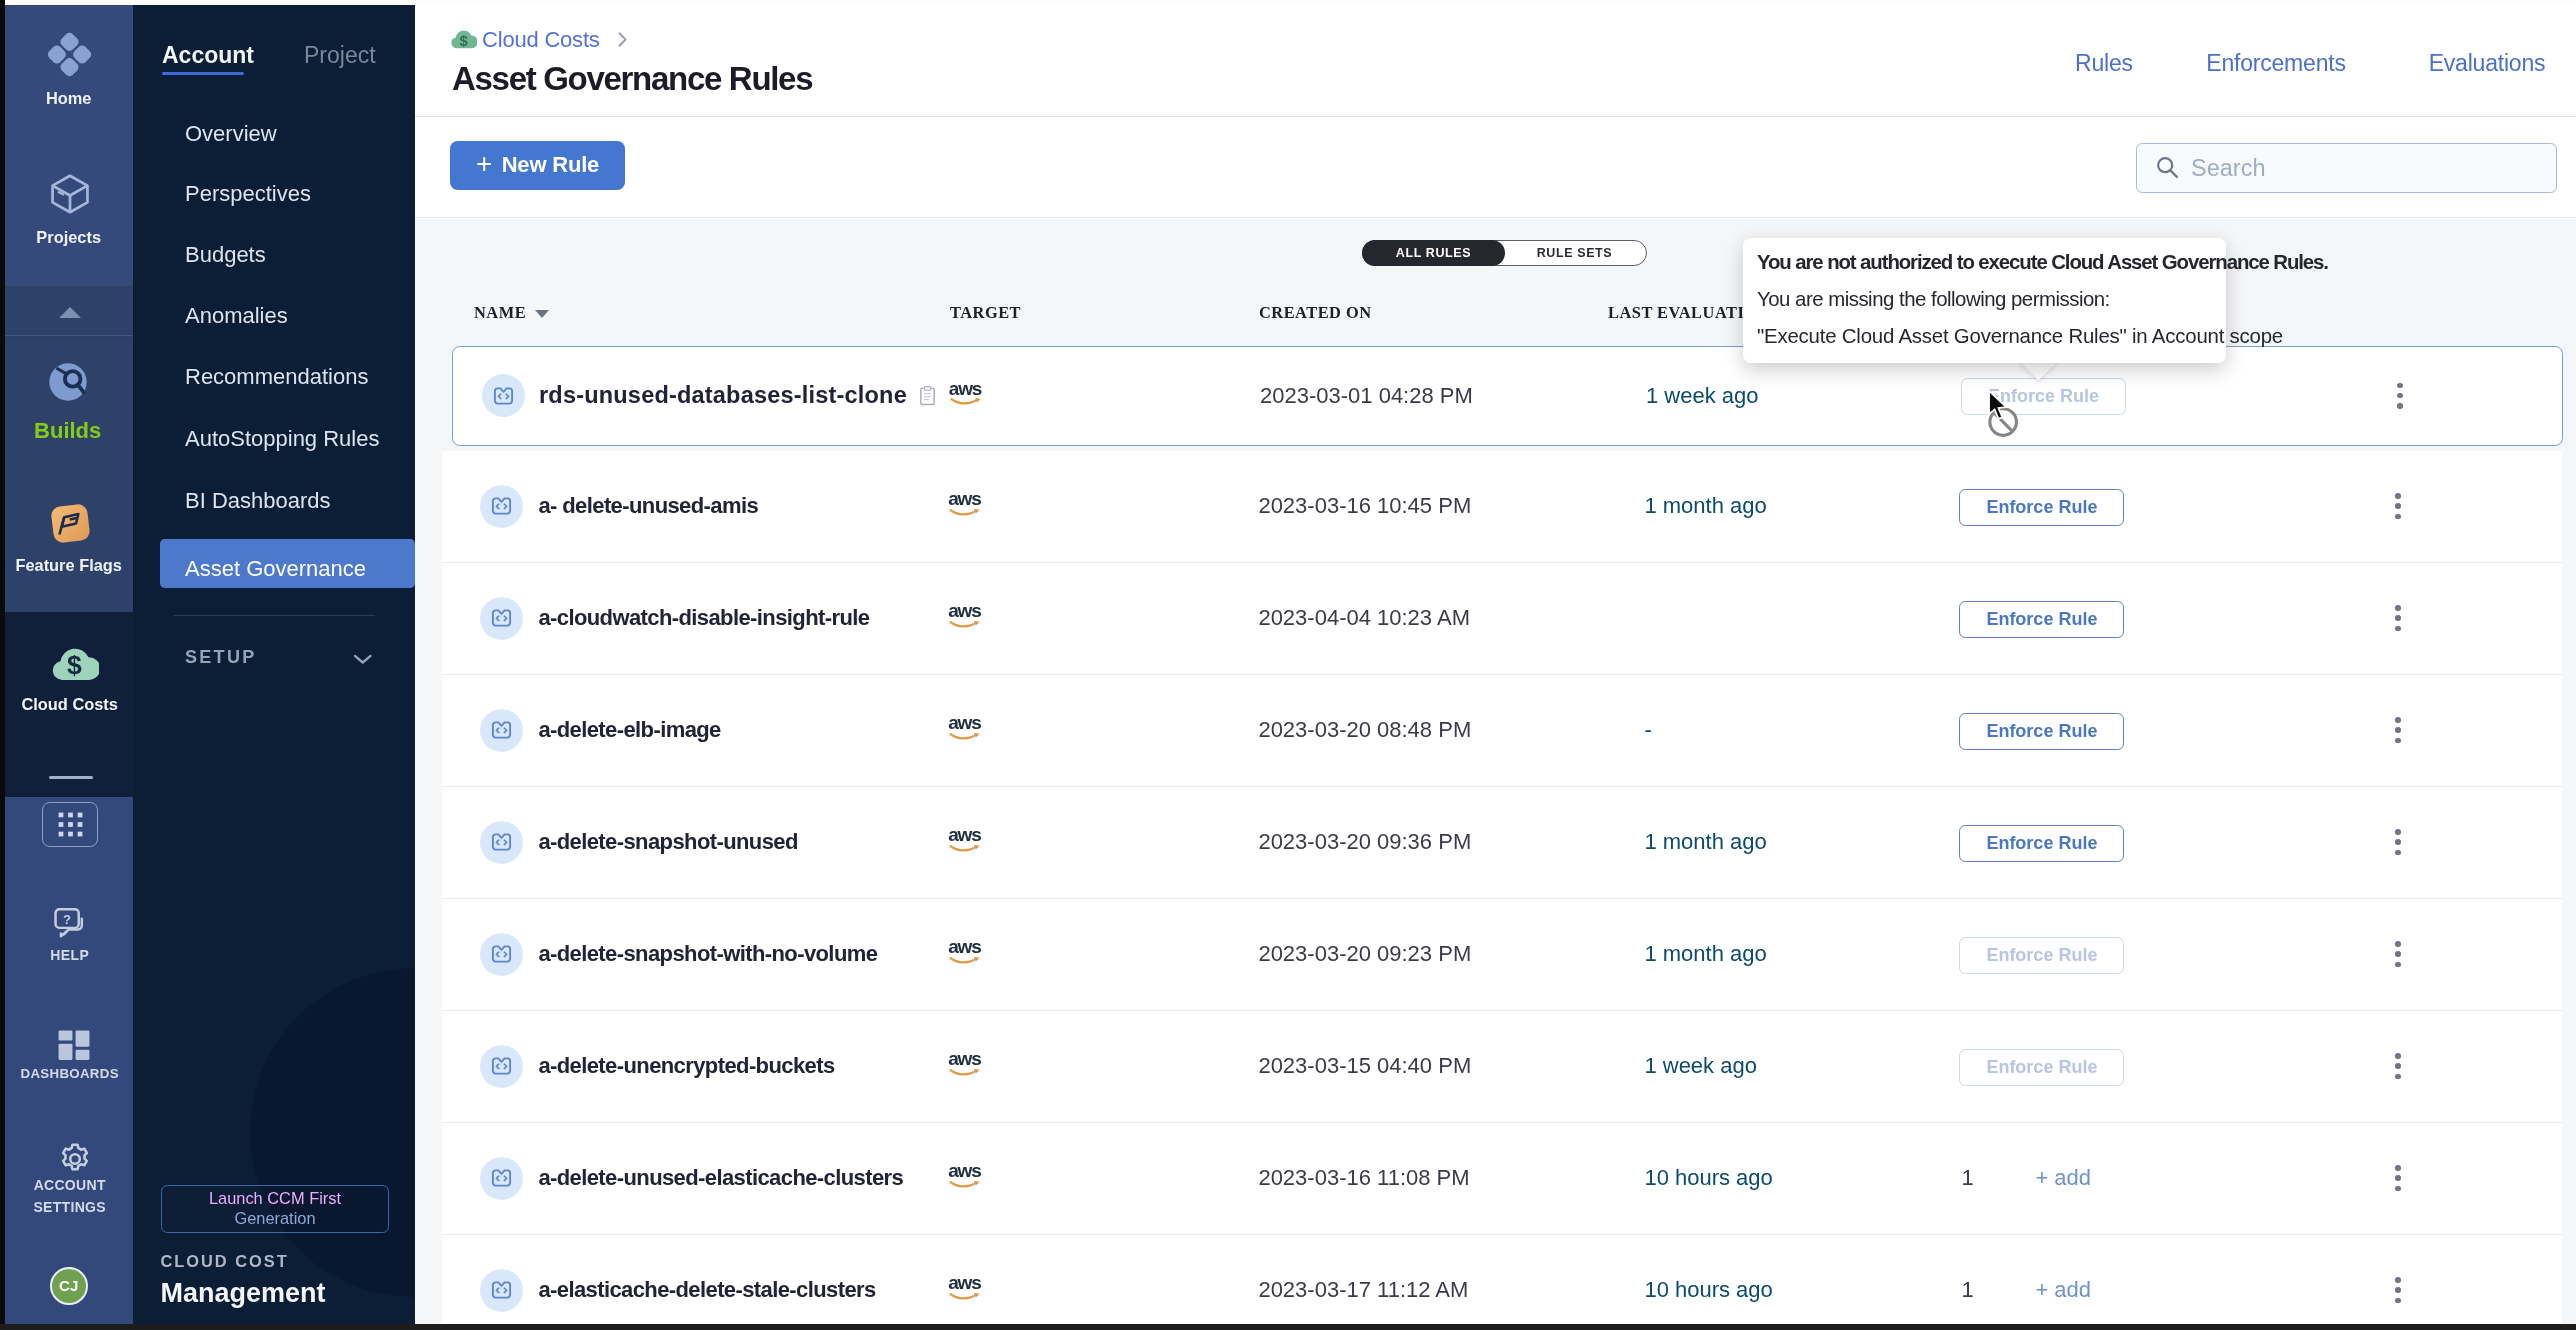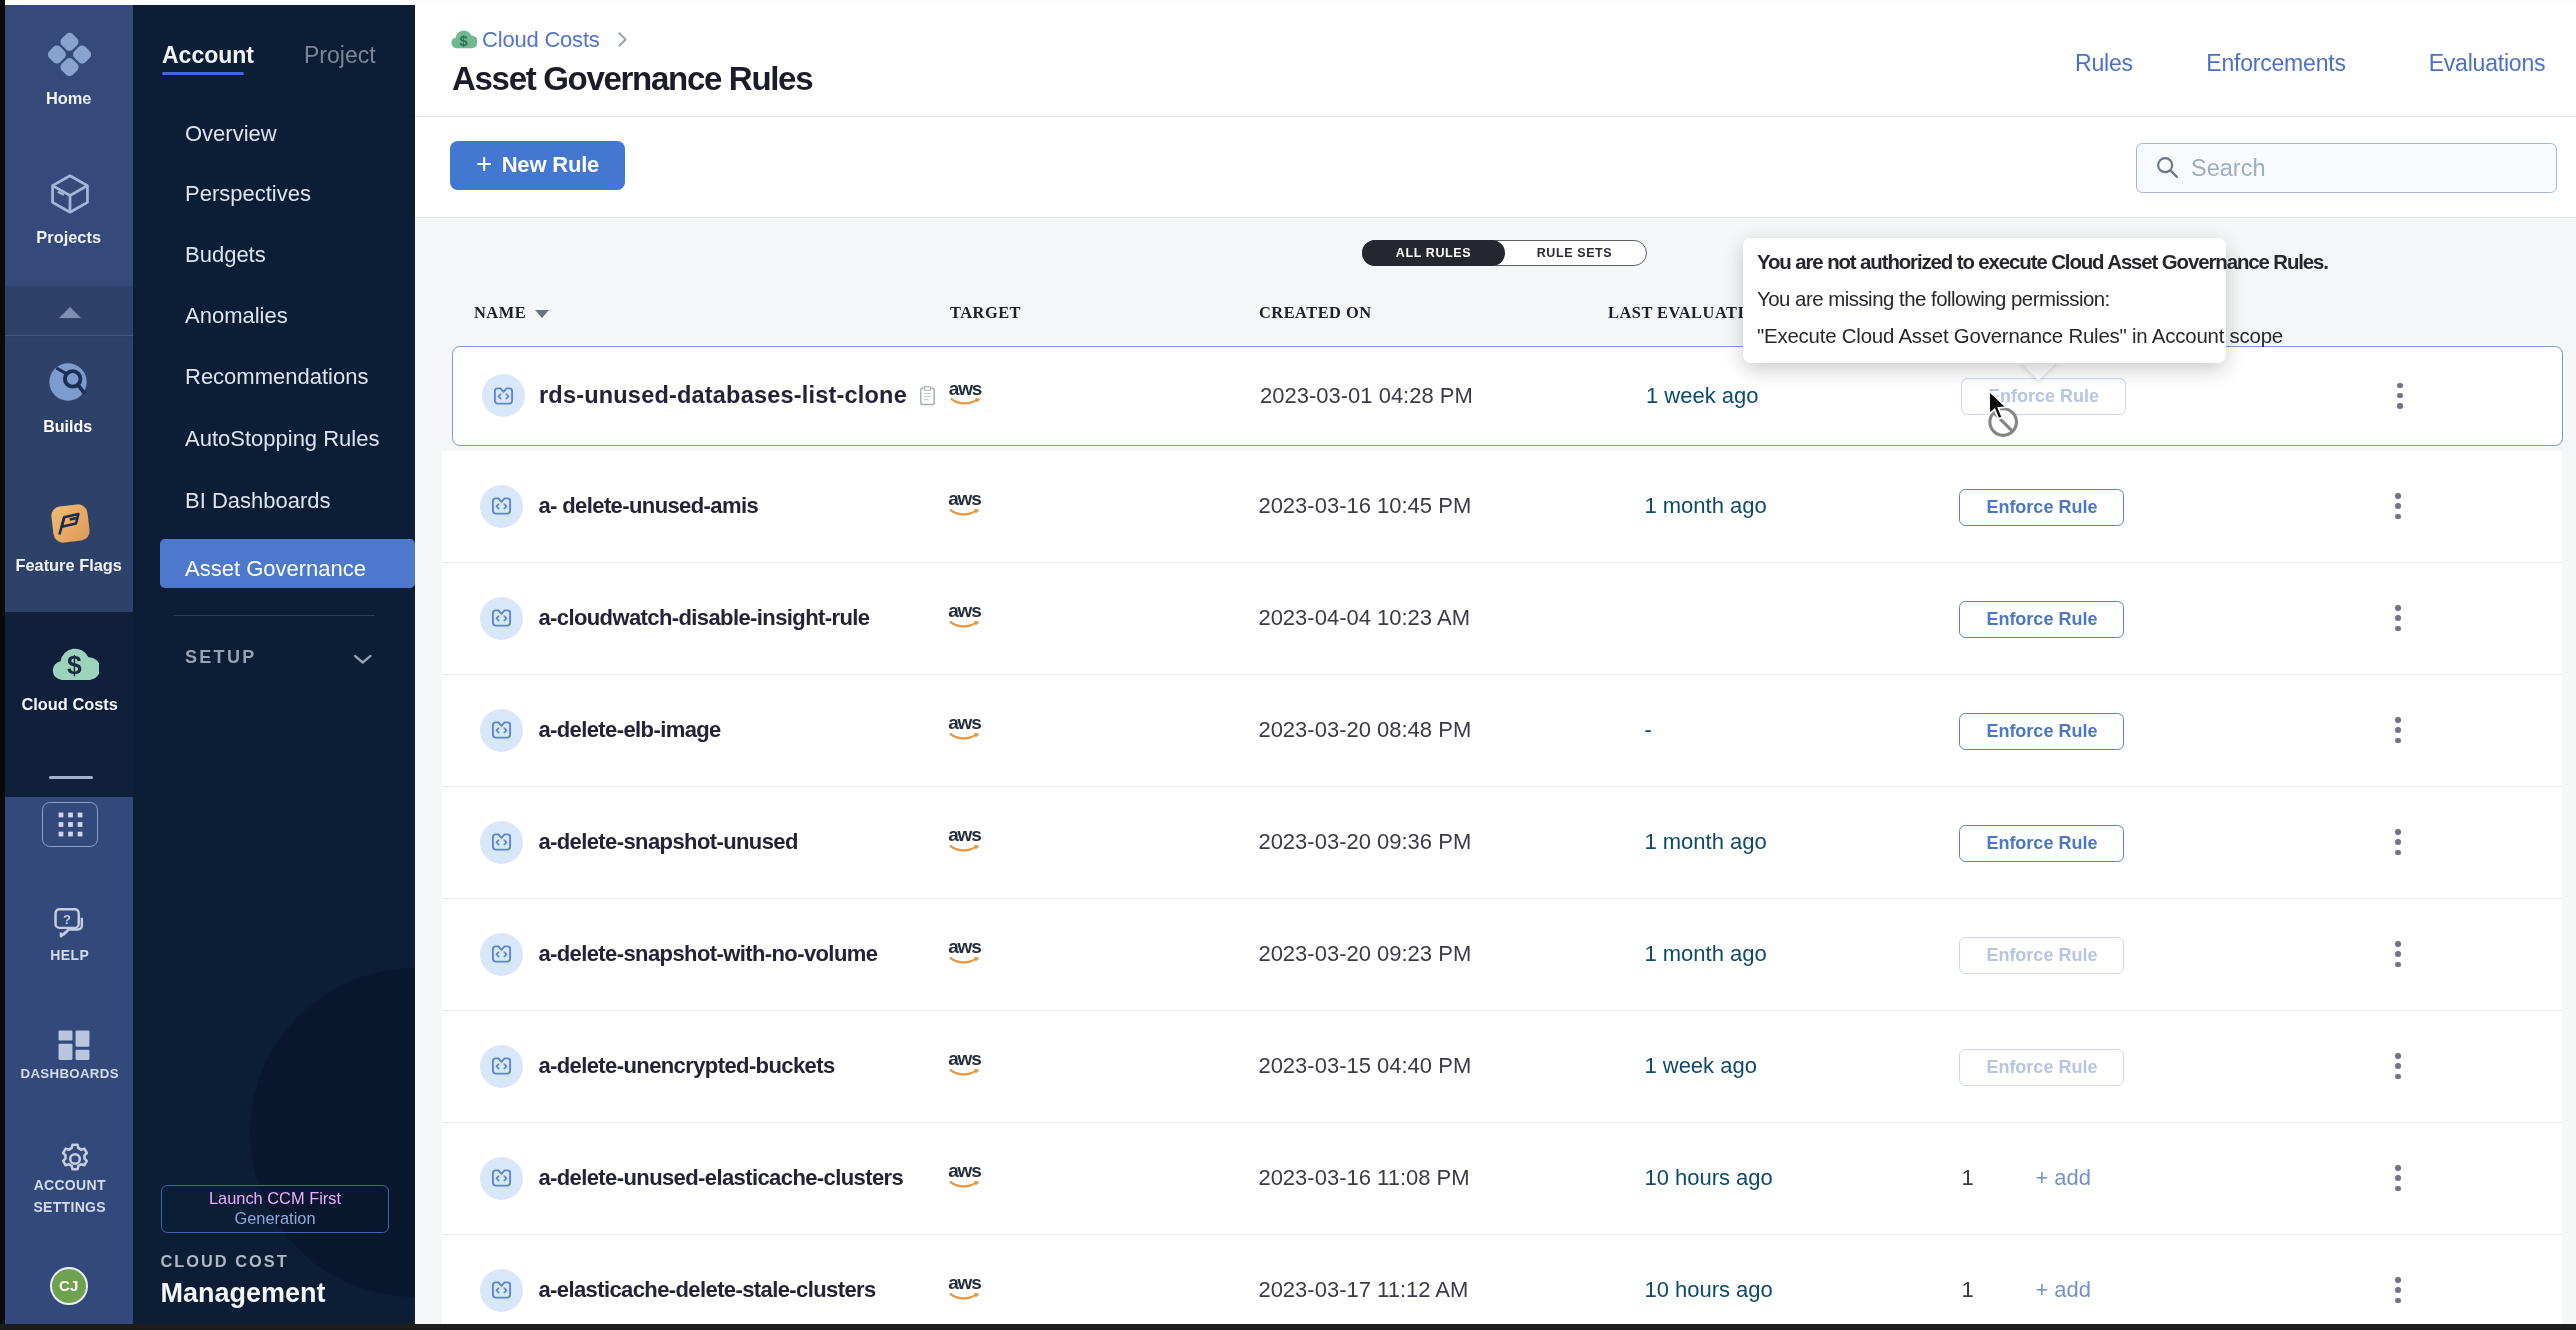--- a/index.html
+++ b/index.html
@@ -64,7 +64,7 @@
     <path d="M40 31 L47 40" stroke="#1b2f55" stroke-width="5" stroke-linecap="round"></path>
     <path d="M12 9 L24 16" stroke="#1b2f55" stroke-width="4"></path>
   </svg>
-  <div class="lbl" style="left:63px;top:413px;font-size:16px;font-weight:700;color:#ffffff;">Builds</div>
+  <div class="lbl" style="left:63px;top:413px;font-size:22px;font-weight:700;color:#84cc16;">Builds</div>
 
   <svg class="abs" style="left:45px;top:498px;" width="41" height="41" viewBox="0 0 52 52">
     <defs>

